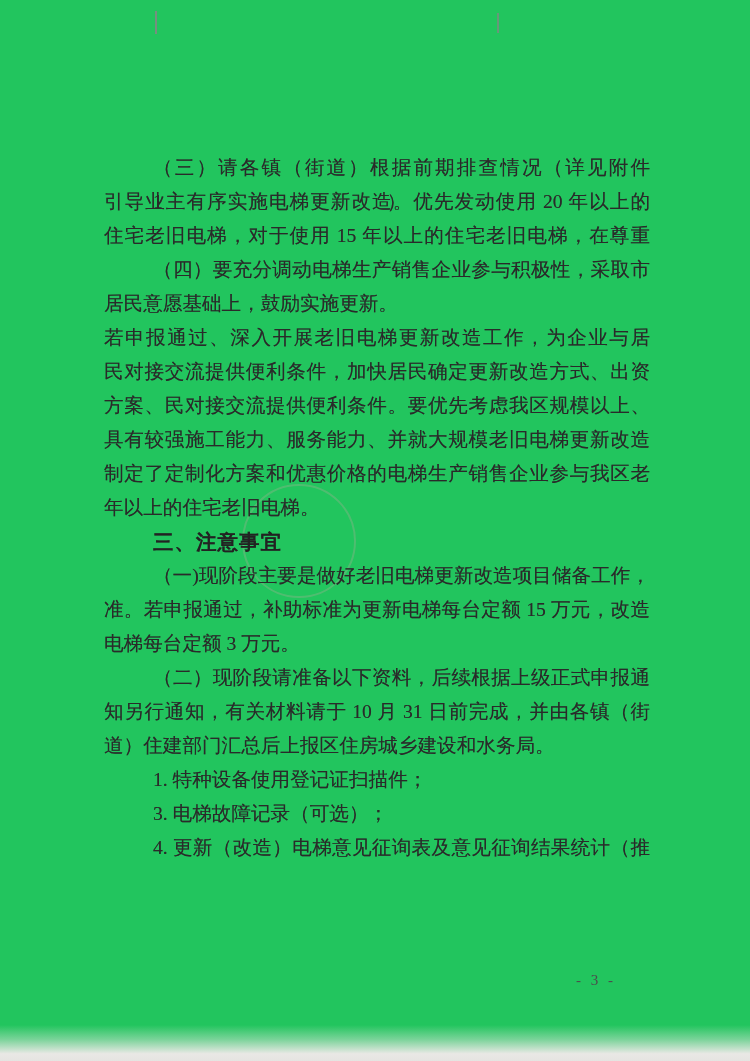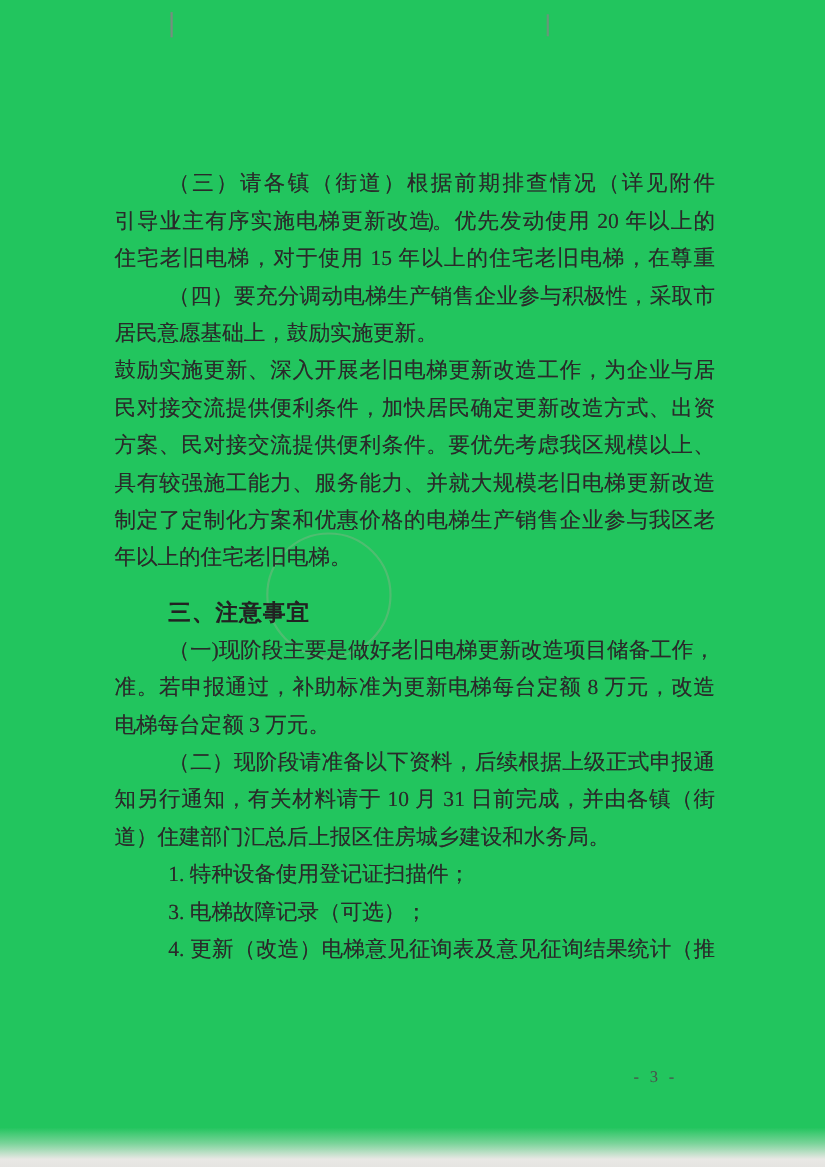--- a/index.html
+++ b/index.html
@@ -109,7 +109,7 @@
     <div class="ln ind j">（四）要充分调动电梯生产销售企业参与积极性，采取市</div>
 
     <div class="ln">居民意愿基础上，鼓励实施更新。</div>
-    <div class="ln j">鼓励实施更新、深入开展老旧电梯更新改造工作，为企业与居</div>
+    <div class="ln j">若申报通过、深入开展老旧电梯更新改造工作，为企业与居</div>
     <div class="ln j">民对接交流提供便利条件，加快居民确定更新改造方式、出资</div>
     <div class="ln j">方案、民对接交流提供便利条件。要优先考虑我区规模以上、</div>
     <div class="ln j">具有较强施工能力、服务能力、并就大规模老旧电梯更新改造</div>

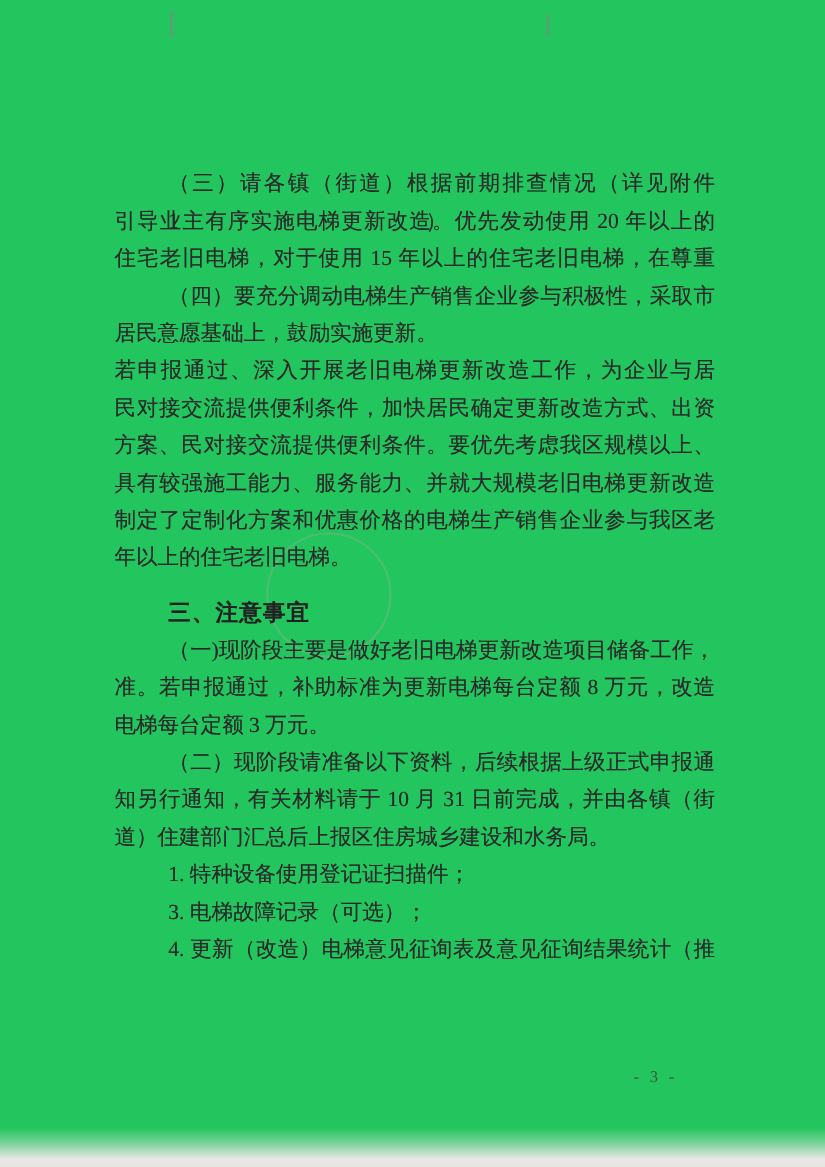--- a/index.html
+++ b/index.html
@@ -64,7 +64,6 @@
     font-size: 20.5px;
     color: #222222;
     letter-spacing: 1px;
-    margin-top: 16px;
   }
 
   .pageno {

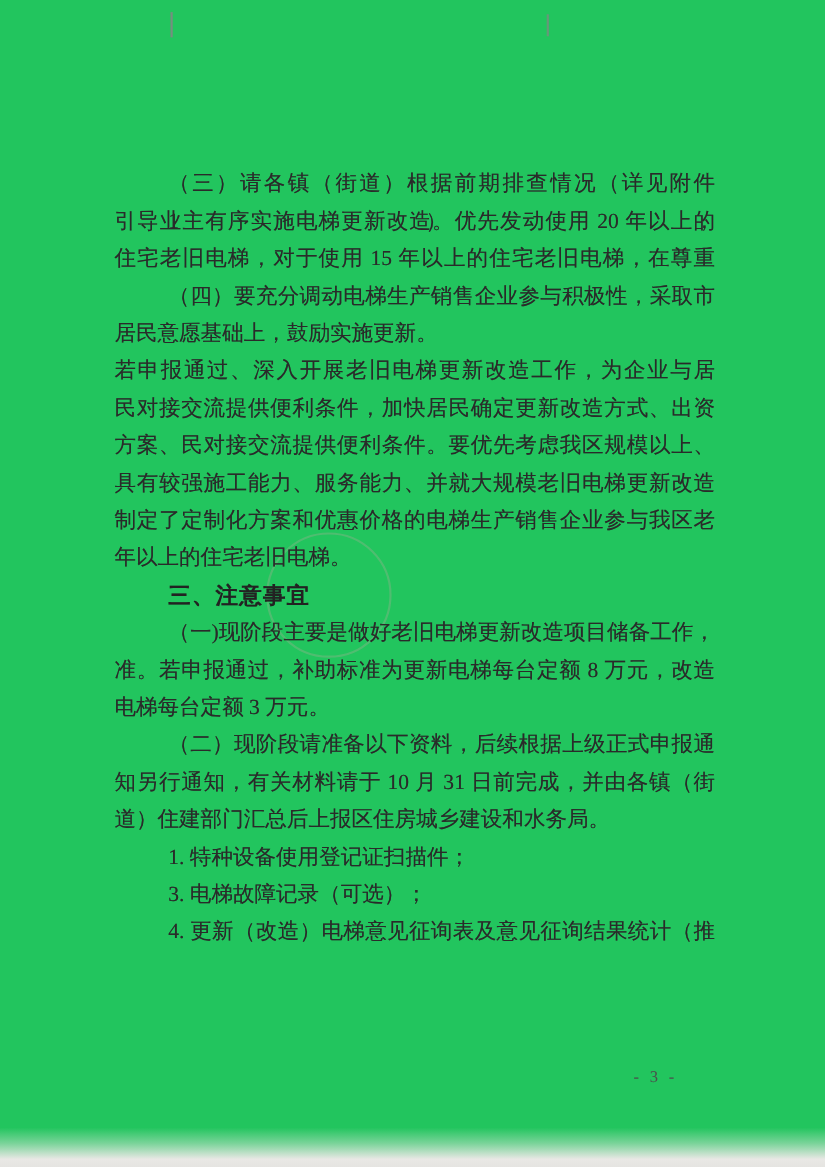--- a/index.html
+++ b/index.html
@@ -118,7 +118,7 @@
     <div class="ln ind head">三、注意事宜</div>
 
     <div class="ln ind j">（一)现阶段主要是做好老旧电梯更新改造项目储备工作，</div>
-    <div class="ln j">准。若申报通过，补助标准为更新电梯每台定额 8 万元，改造</div>
+    <div class="ln j">准。若申报通过，补助标准为更新电梯每台定额 15 万元，改造</div>
     <div class="ln">电梯每台定额 3 万元。</div>
 
     <div class="ln ind j">（二）现阶段请准备以下资料，后续根据上级正式申报通</div>

